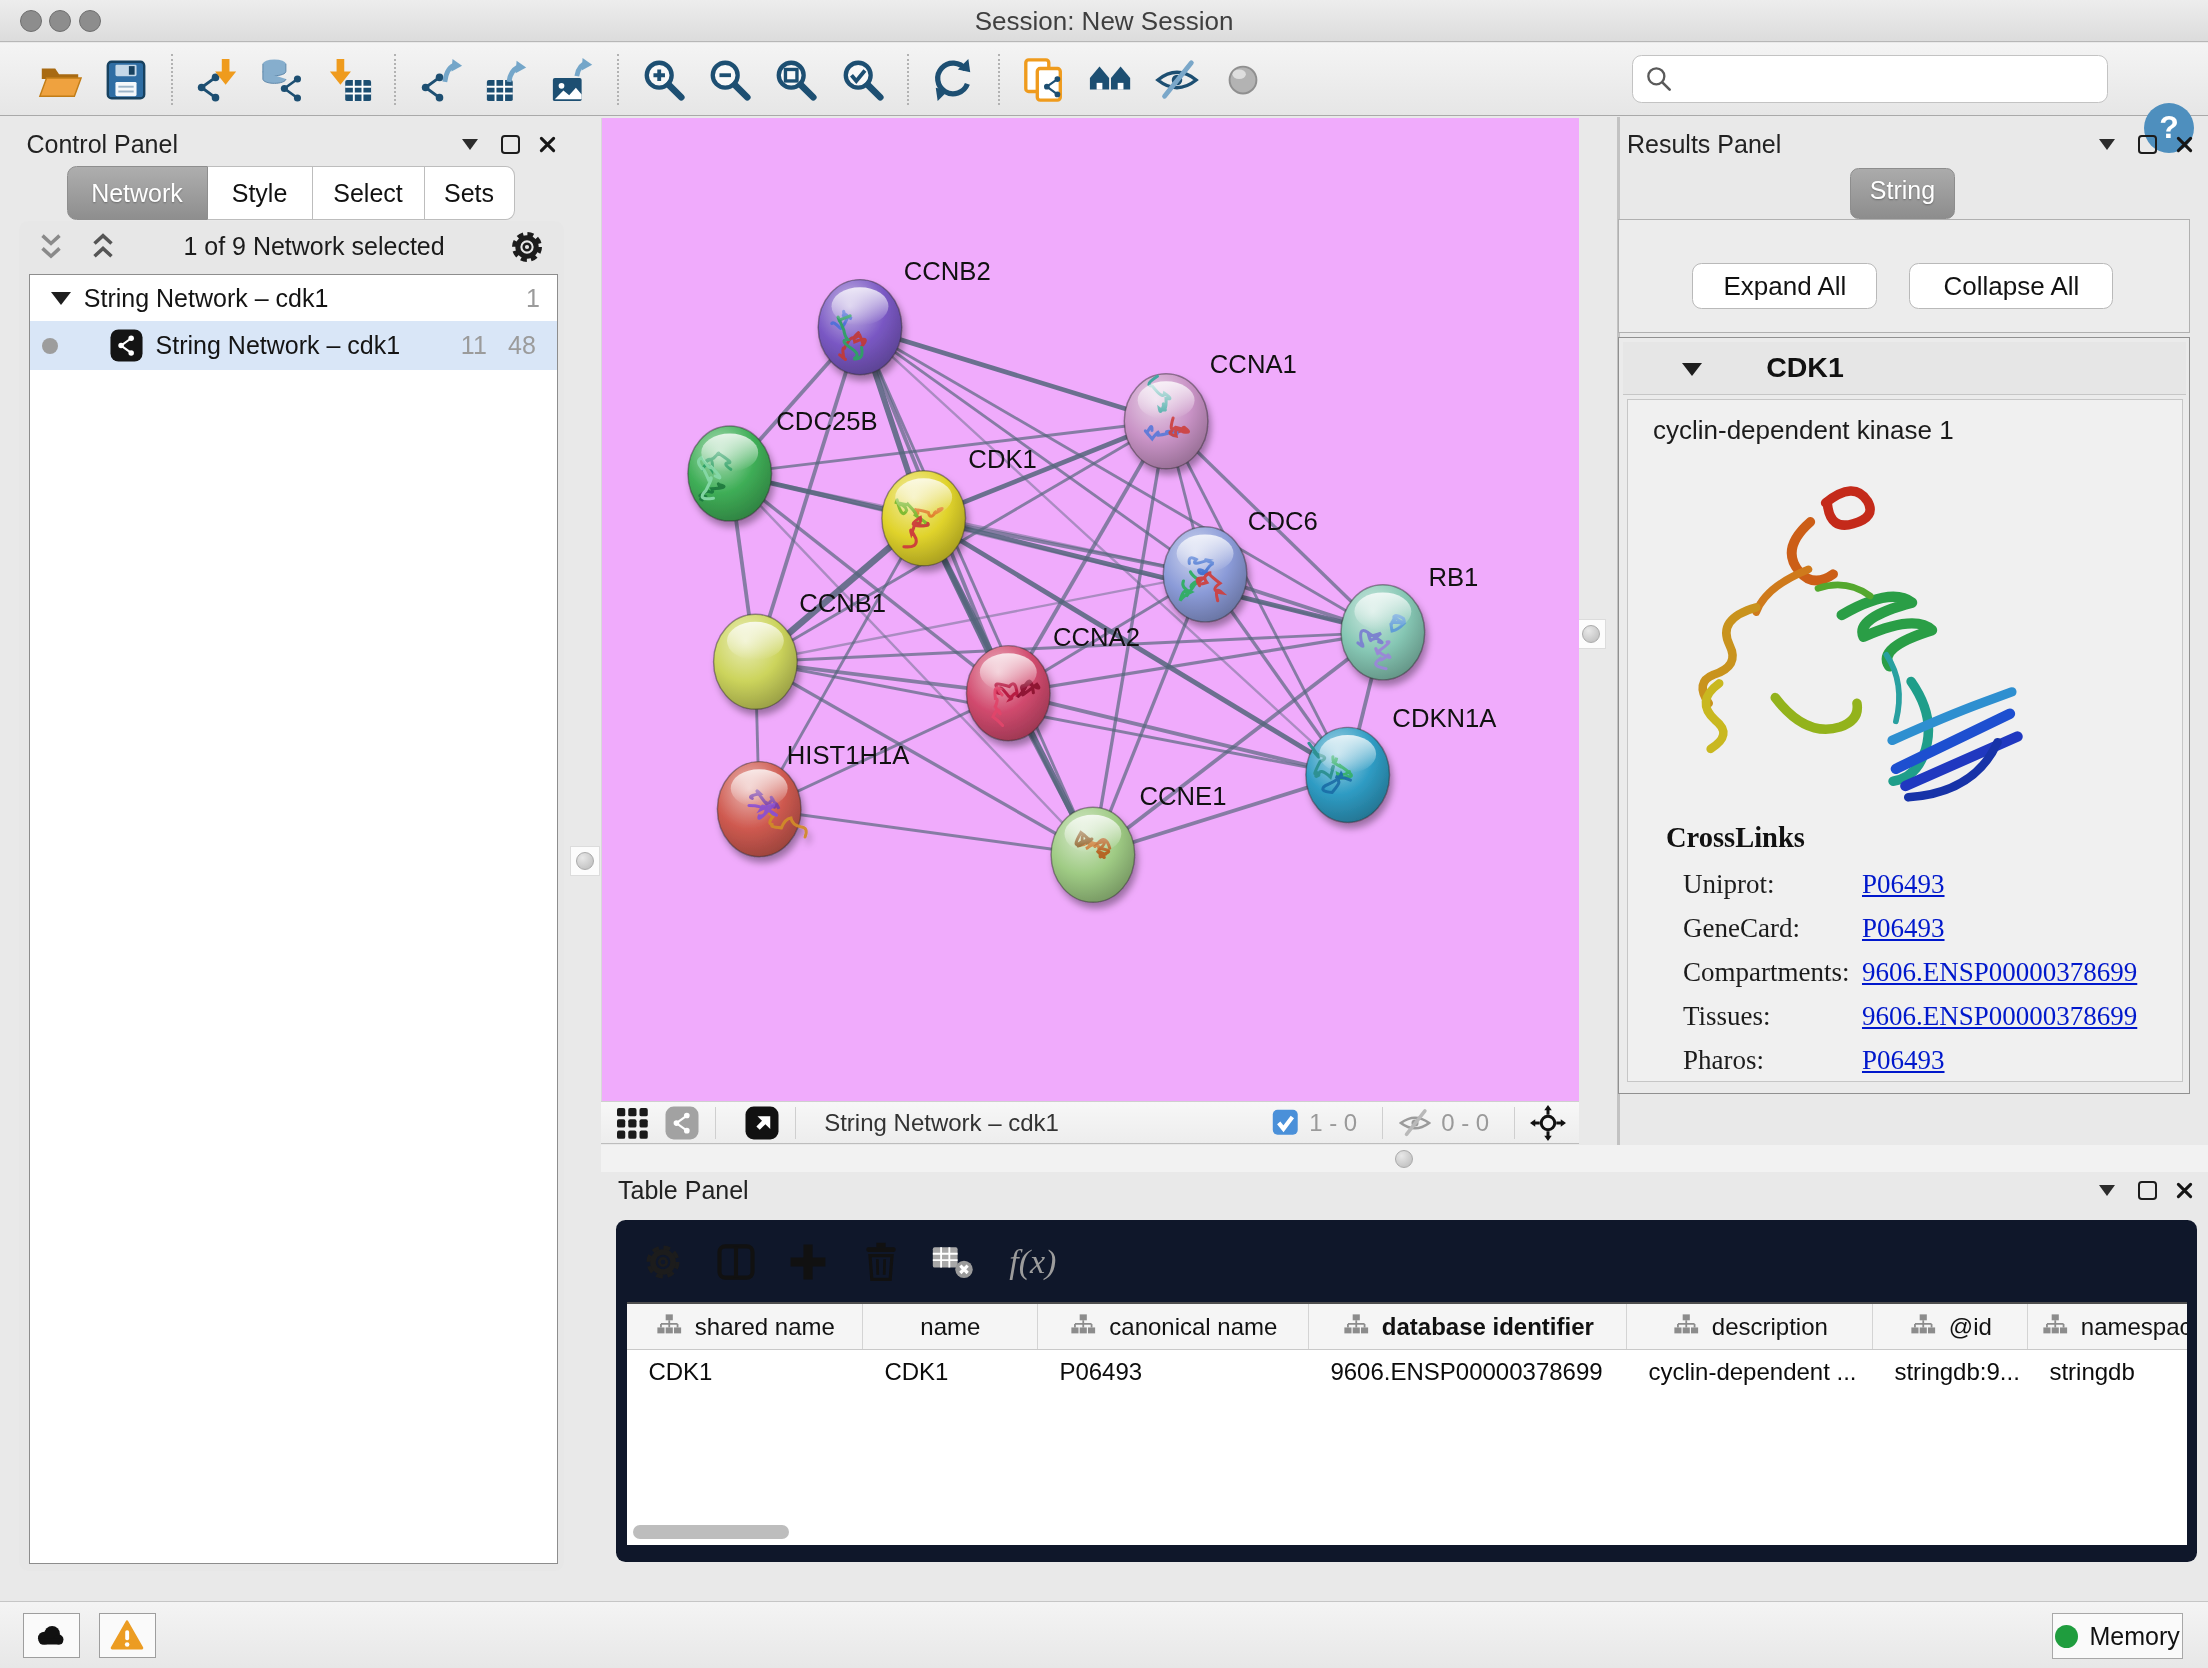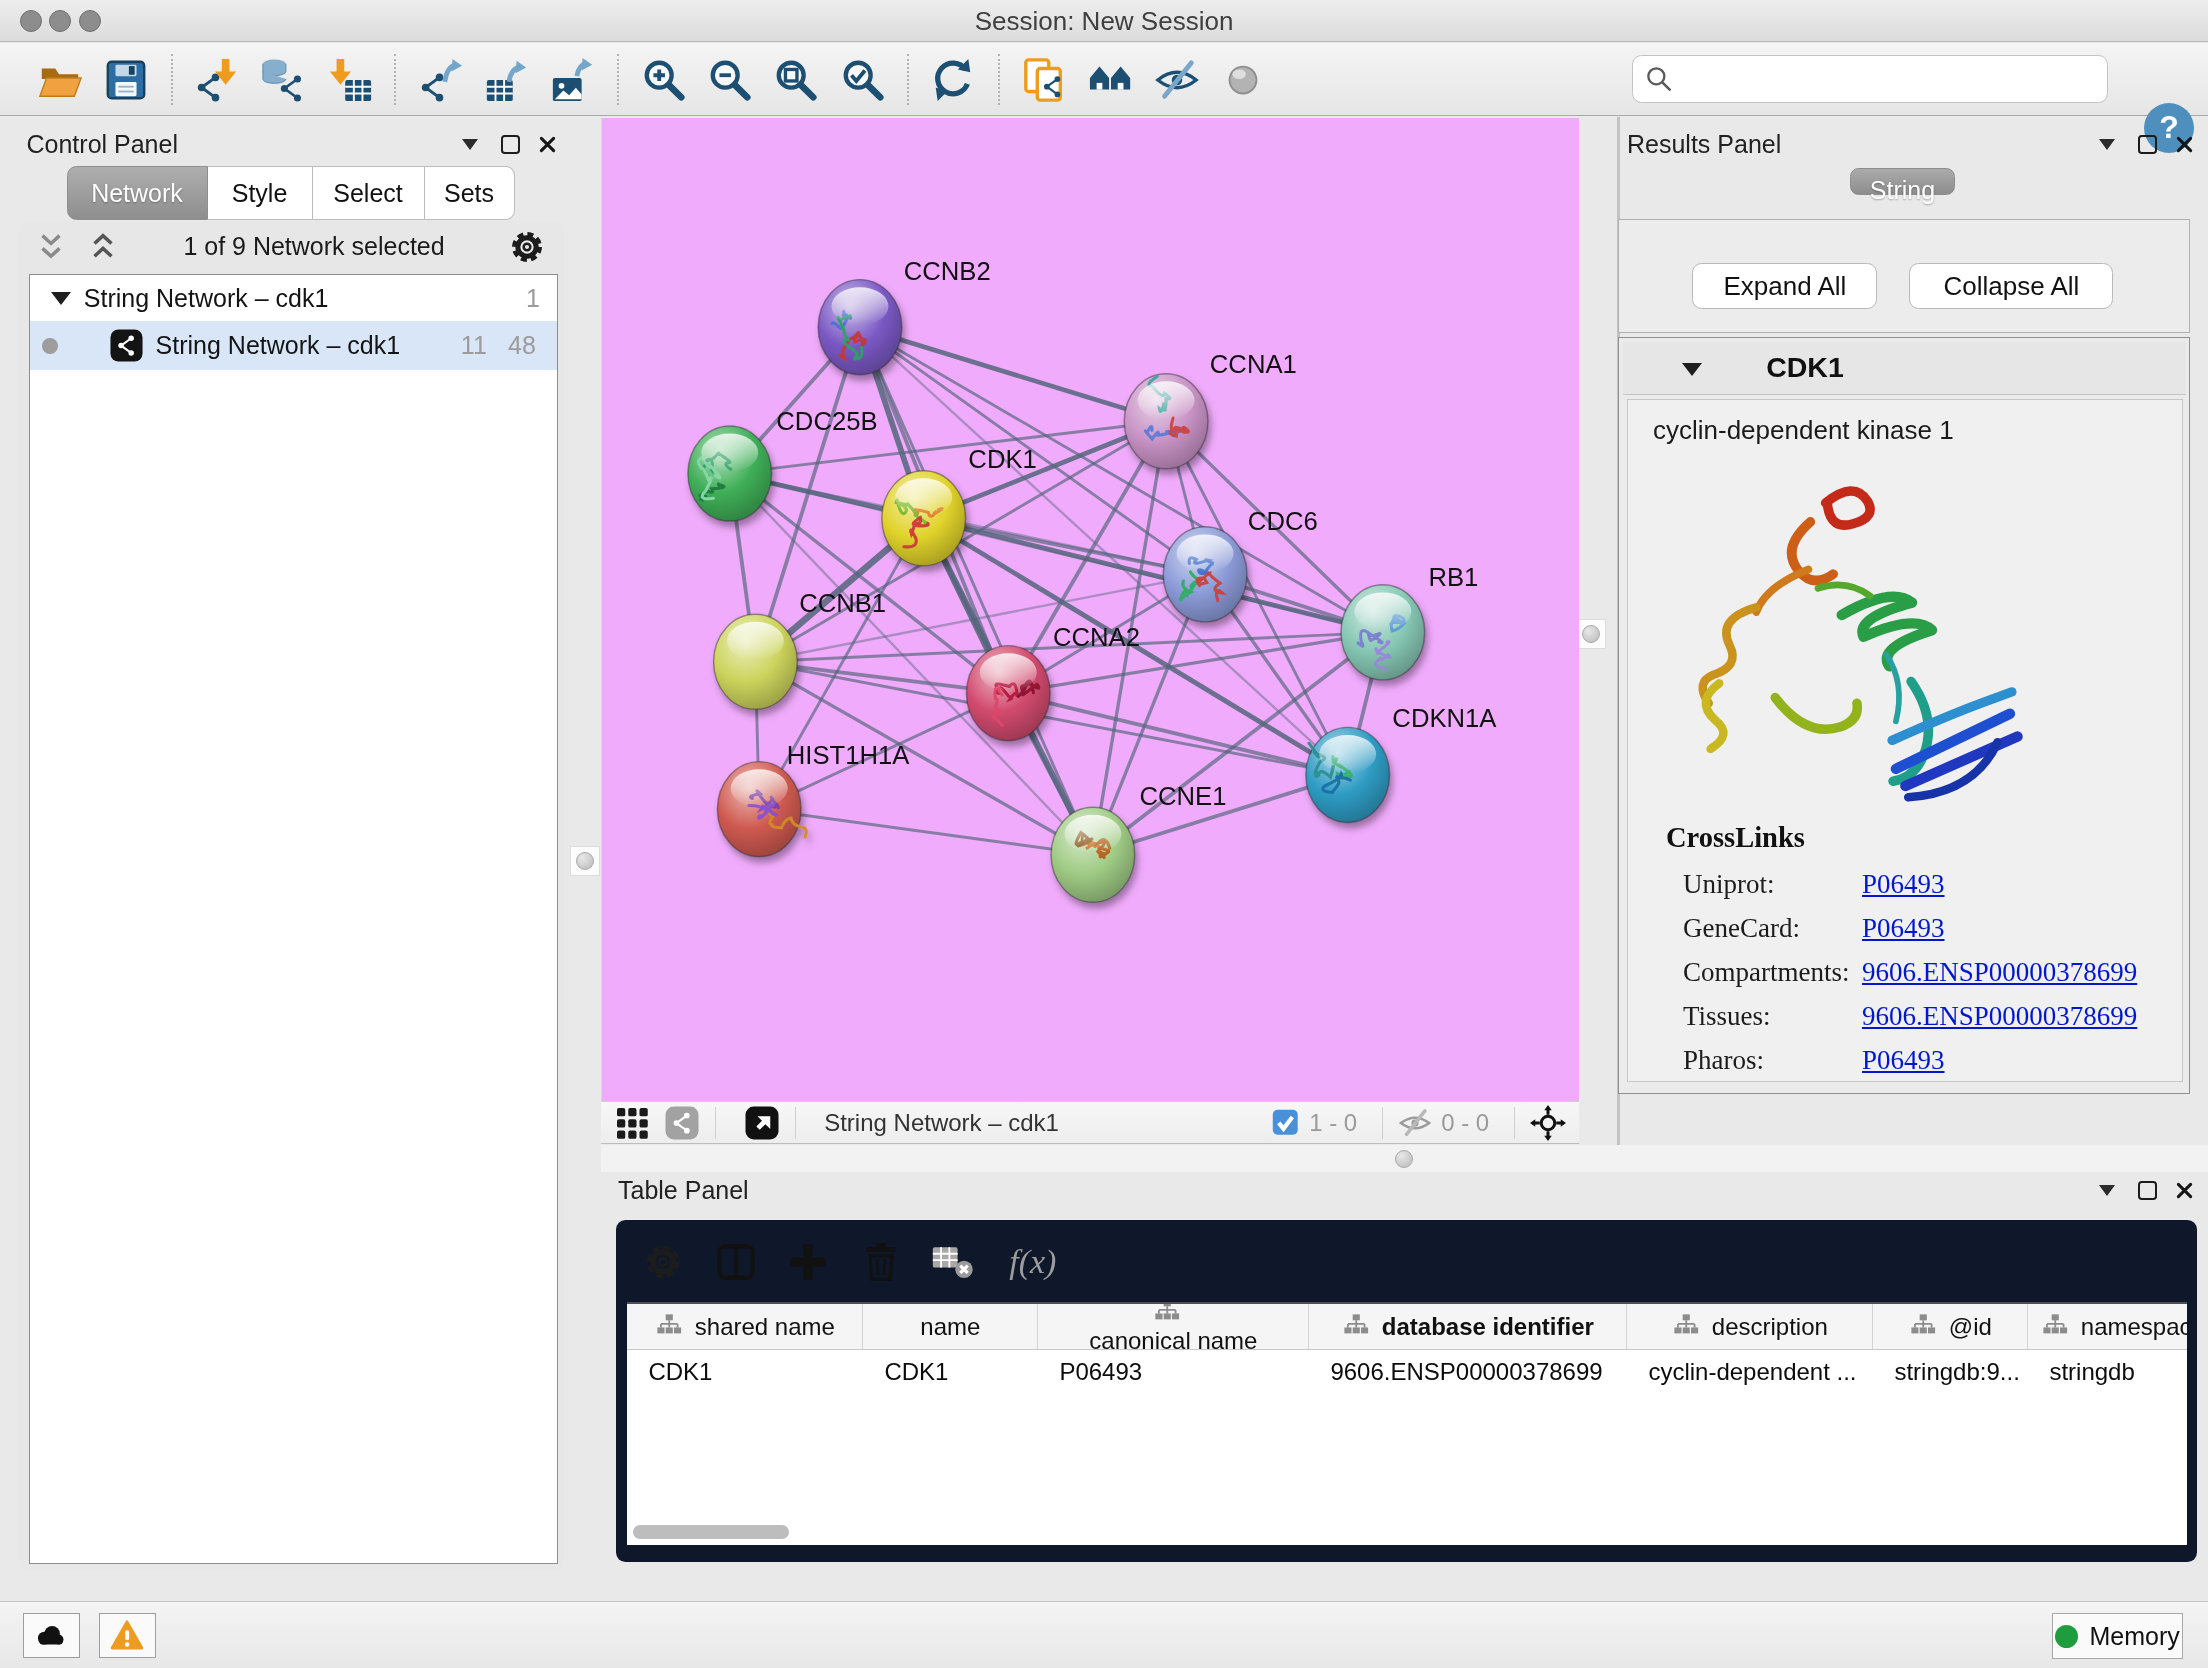--- a/index.html
+++ b/index.html
@@ -87,7 +87,7 @@
   #results-panel { position:absolute; left:1607px; top:124px; width:601px; height:1046px; }
   #rp-title { position:absolute; left:20px; top:5.7px; }
   #rp-ctrls { position:absolute; right:13.3px; top:9.5px; }
-  #rp-tab { position:absolute; left:243px; top:44px; width:105px; height:27px; line-height:43px;
+  #rp-tab { position:absolute; left:243px; top:44px; width:105px; height:51px; line-height:43px;
     text-align:center; font-size:25px; color:#fff; background:linear-gradient(#ababab,#8d8d8d);
     border:1px solid #8d8d8d; border-radius:8.6px; text-shadow:0 1px 1.9px rgba(0,0,0,.3); }
   #rp-btnbox { position:absolute; left:11.4px; top:95px; width:572px; height:114px; background:#ececec;

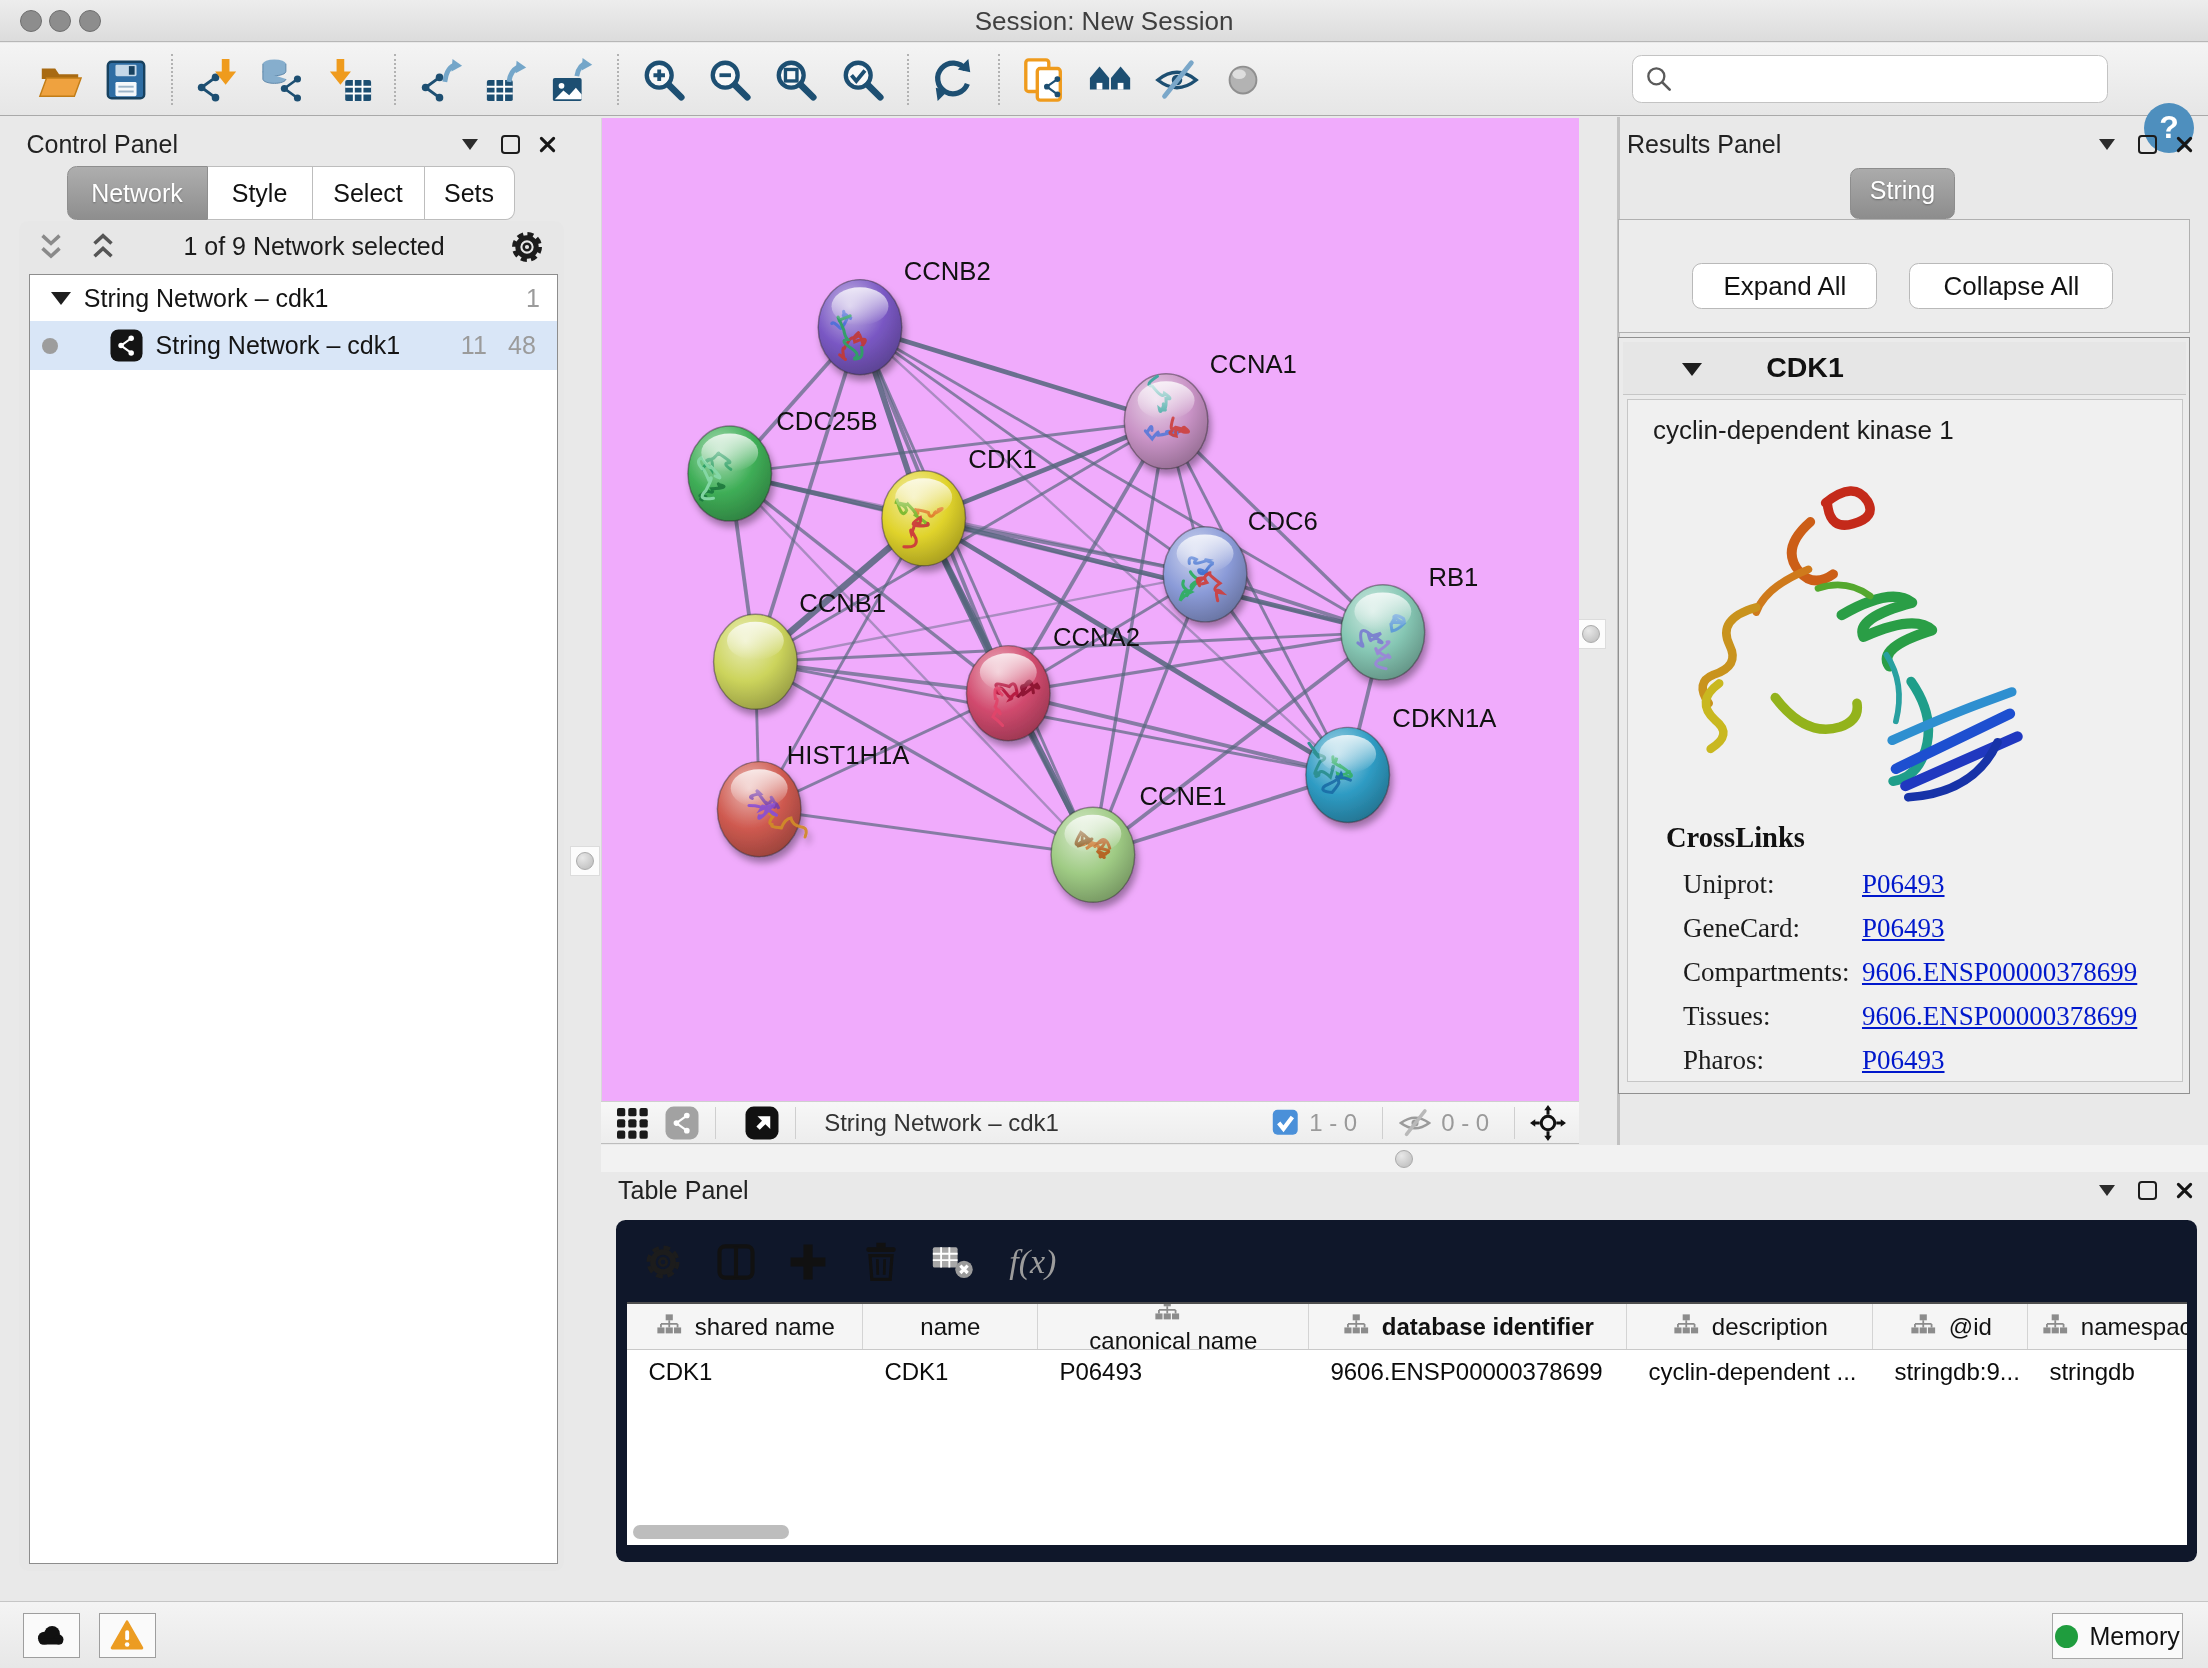--- a/index.html
+++ b/index.html
@@ -801,7 +801,7 @@
             <div class="gh-cell" style="width: 175px;">
               <span>name</span>
             </div>
-            <div class="gh-cell" style="width: 271px; flex-direction: column;">
+            <div class="gh-cell" style="width: 271px;">
               <svg viewBox="0 0 48 48">
                 <g fill="#8c8c8c">
                   <rect x="18" y="4" width="12" height="10"></rect>

